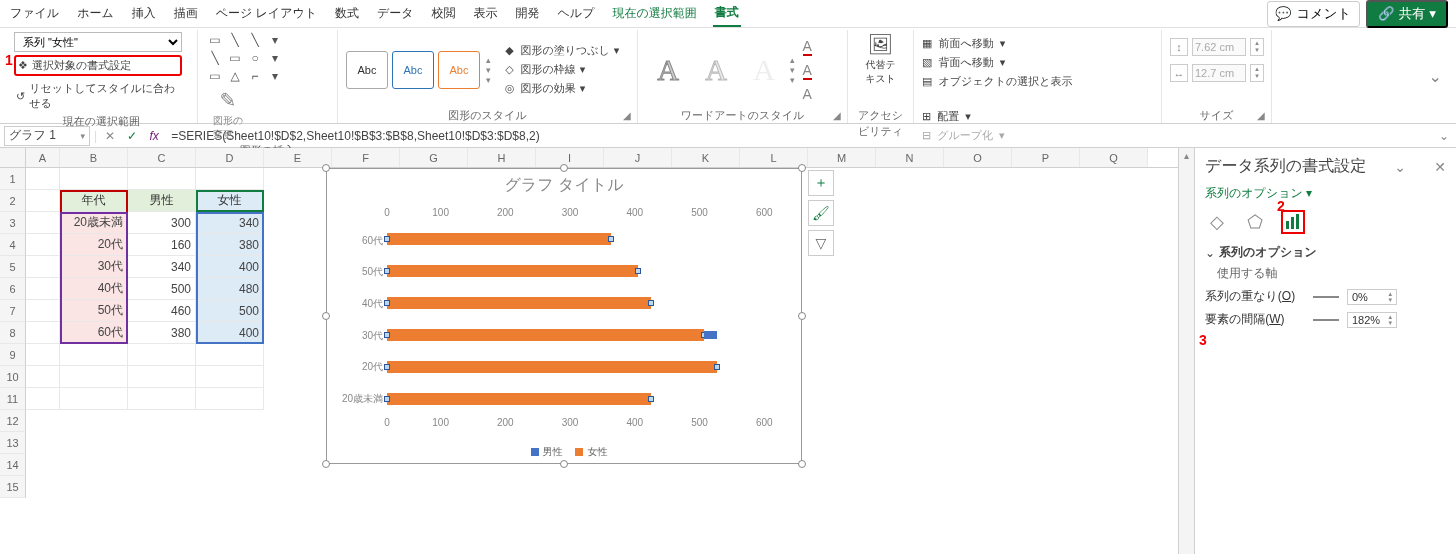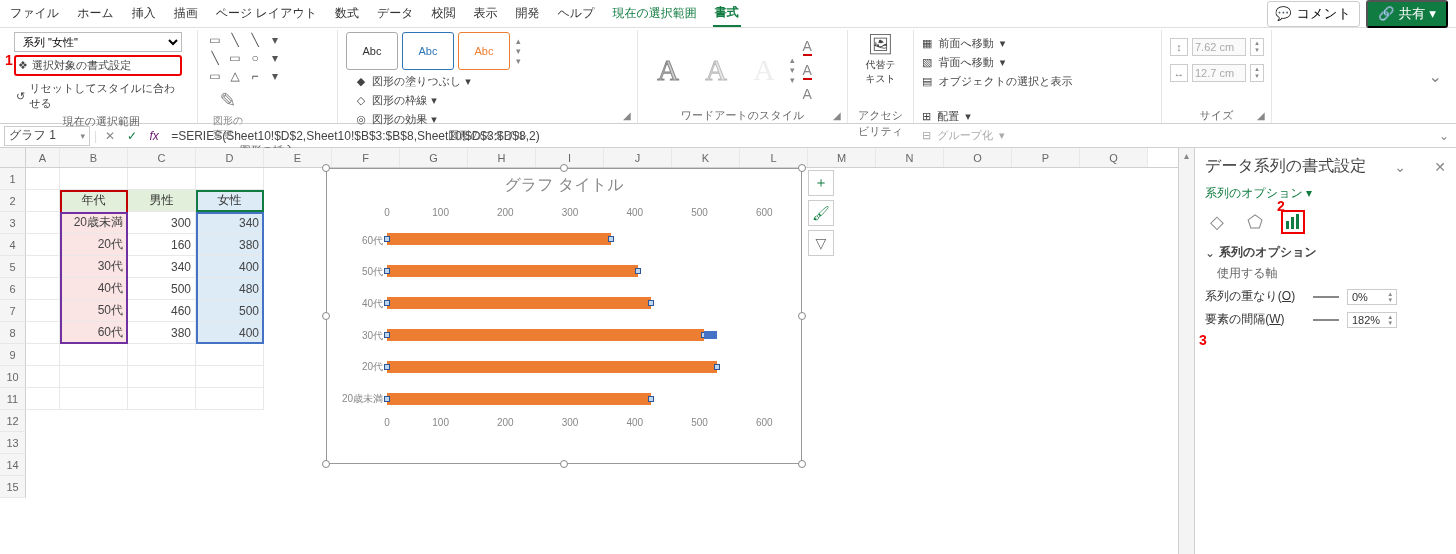--- a/index.html
+++ b/index.html
@@ -32,7 +32,7 @@
   .big-btn { display:flex; flex-direction:column; align-items:center; justify-content:center; width:44px; gap:2px; color:#888;}
   .big-btn .ic { font-size:20px; }
 
-  .abc-box { width:52px; height:38px; border:1px solid #aaa; border-radius:3px; display:flex; align-items:center; justify-content:center; font-size:11px; }
+  .abc-box { width:42px; height:38px; border:1px solid #aaa; border-radius:3px; display:flex; align-items:center; justify-content:center; font-size:11px; }
   .abc-box.blue { border-color:#2e75b6; color:#2e75b6; }
   .abc-box.orange { border-color:#ed7d31; color:#ed7d31; }
   .shape-style-list { font-size:11px; display:flex; flex-direction:column; gap:4px; margin-left:8px; }

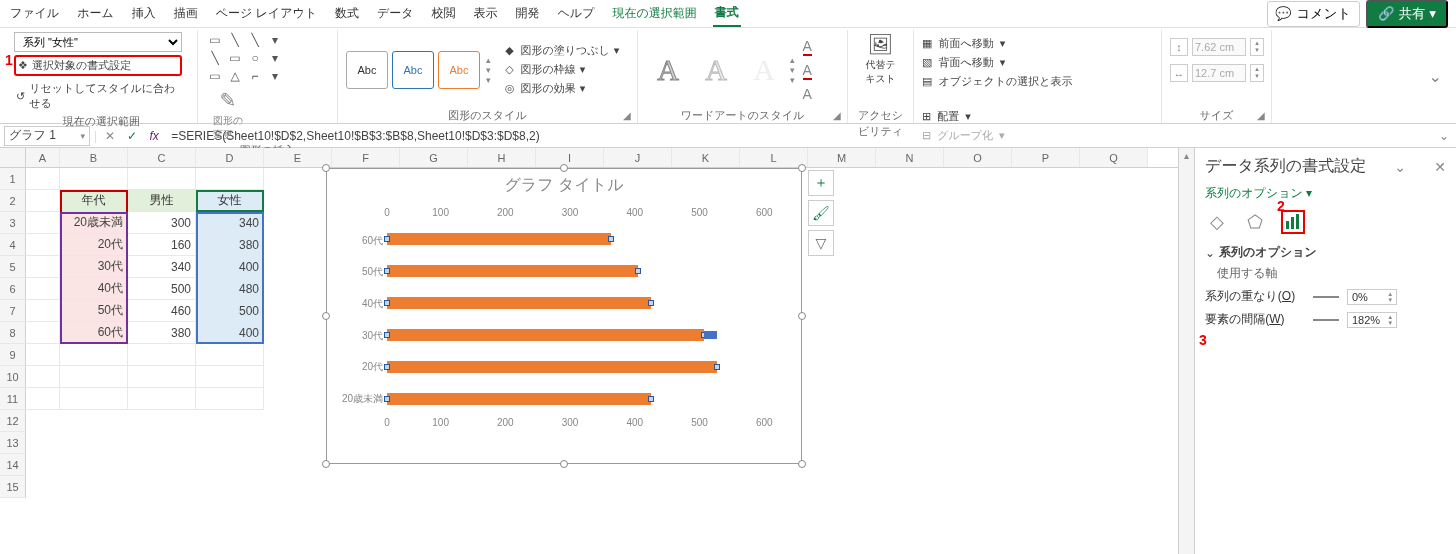--- a/index.html
+++ b/index.html
@@ -537,6 +537,10 @@
             </div>
           </div>
       </div>
+      <div class="legend">
+        <span class="sw" style="background:#4472c4;"></span><span>男性</span>
+        <span class="sw" style="background:#ed7d31;"></span><span>女性</span>
+      </div>
     </div>
     <div class="chart-side-btns">
       <div>

